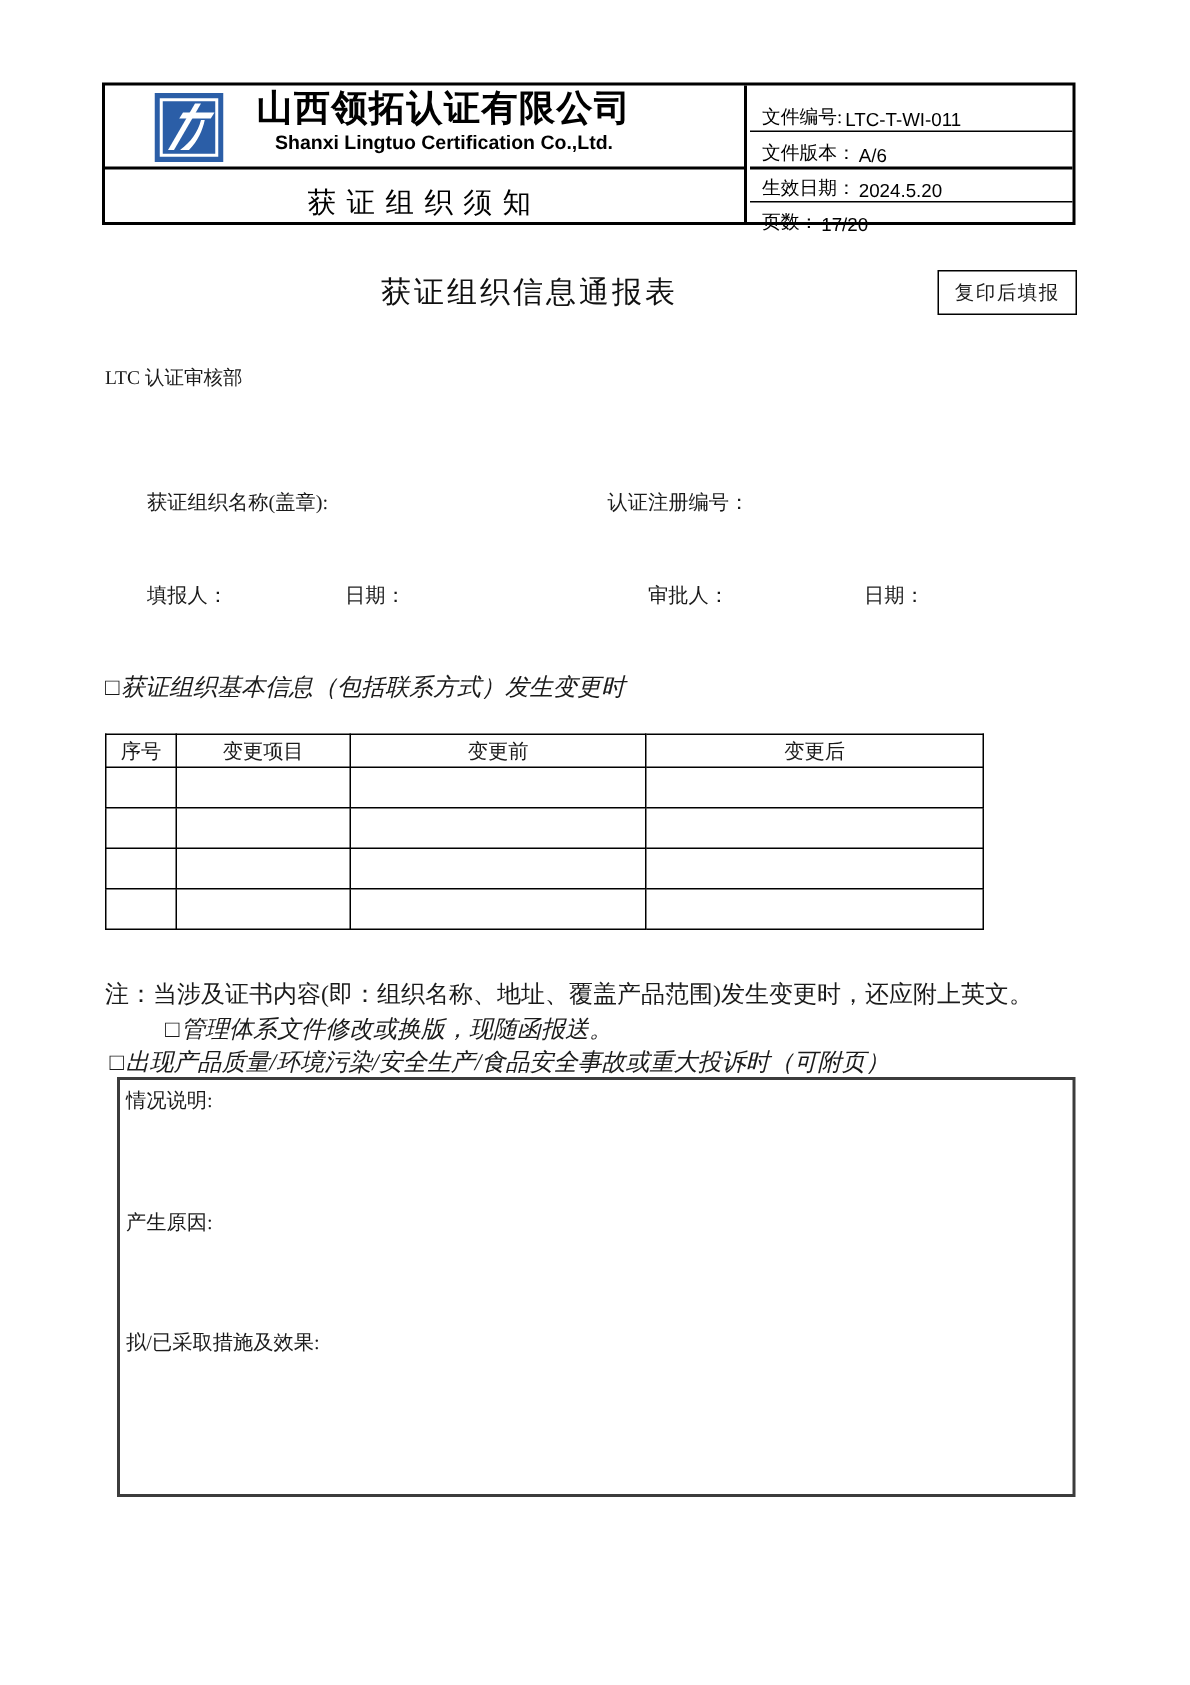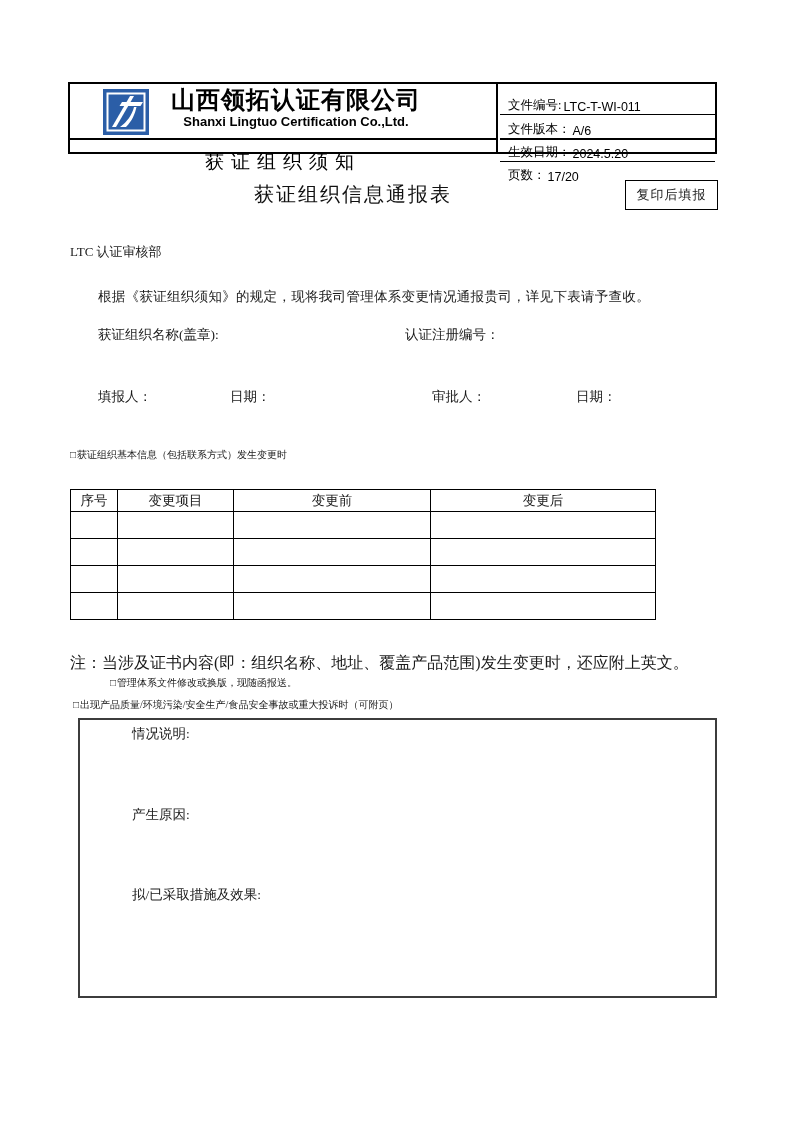--- a/index.html
+++ b/index.html
@@ -16,9 +16,8 @@
   
   .header-table {
     position:absolute; left:68px; top:55px;
-    width:649px; height:72px;
+    width:649px; height:95px;
     border:2px solid #000;
-    margin-top:27px;
   }
   .h-left {
     position:absolute; left:0; top:0; width:428px; height:100%;

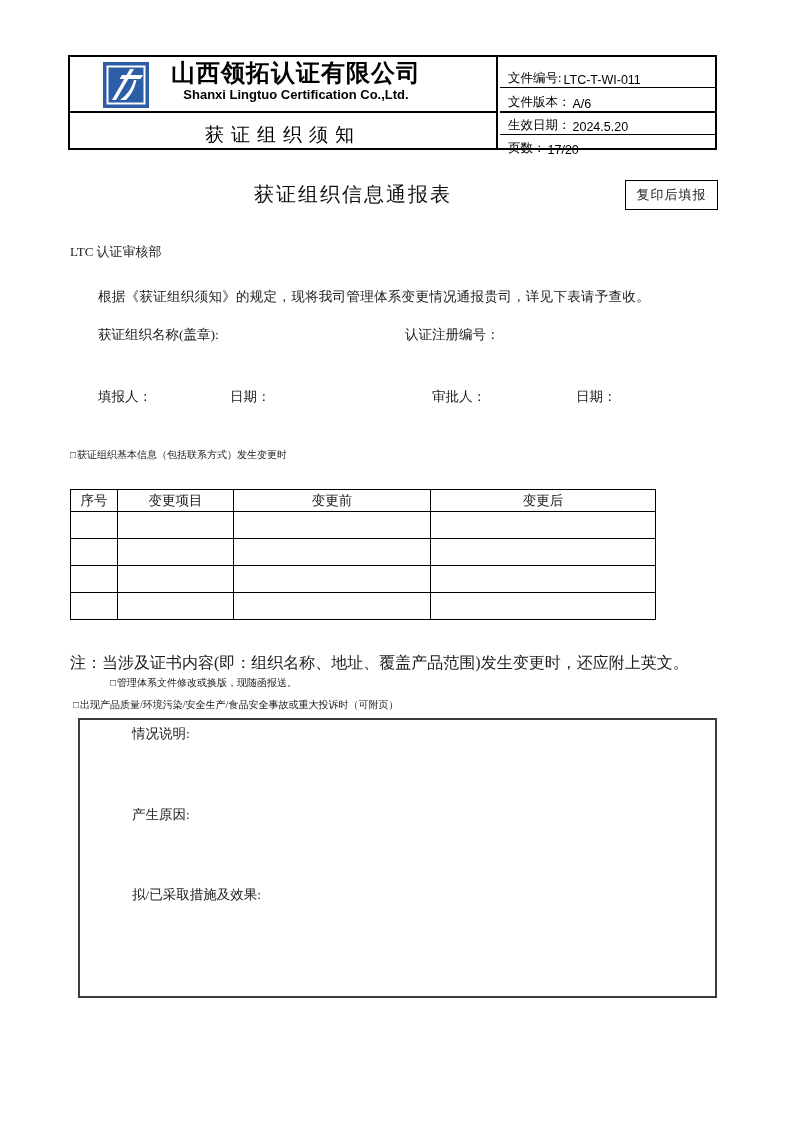--- a/index.html
+++ b/index.html
@@ -141,7 +141,6 @@
   <div class="stamp-box">复印后填报</div>
 
   <div class="addressee">LTC 认证审核部</div>
-  <div class="intro">根据《获证组织须知》的规定，现将我司管理体系变更情况通报贵司，详见下表请予查收。</div>
 
   <span class="line-abs" style="left:98px; top:326px;">获证组织名称(盖章):</span>
   <span class="line-abs" style="left:405px; top:326px;">认证注册编号：</span>

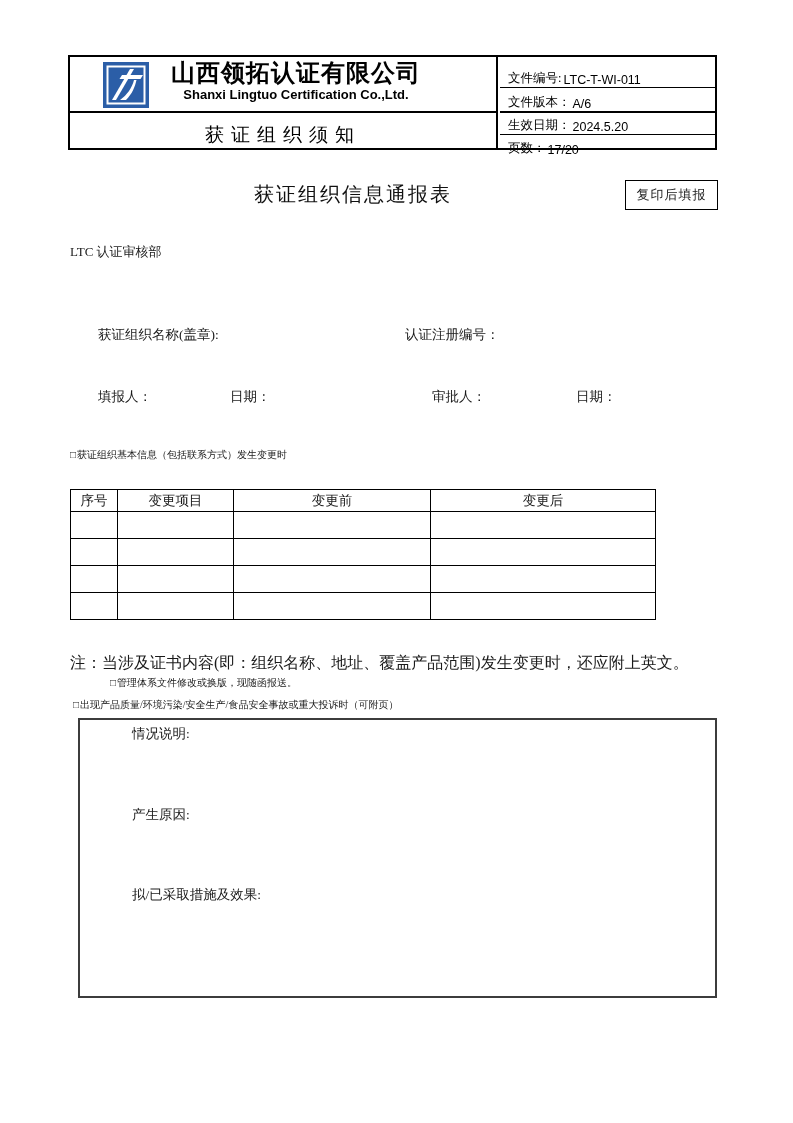--- a/index.html
+++ b/index.html
@@ -71,7 +71,7 @@
   .intro     { position:absolute; left:98px; top:288px; font-size:13.5px; letter-spacing:0.3px; }
   .line-abs  { position:absolute; font-size:13.5px; }
   
-  .cbx-line { position:absolute; font-size:10px; }
+  .cbx-line { position:absolute; font-size:16px;font-style:italic; }
   .cbx { display:inline-block; margin-right:1px; }
   
   .change-table {

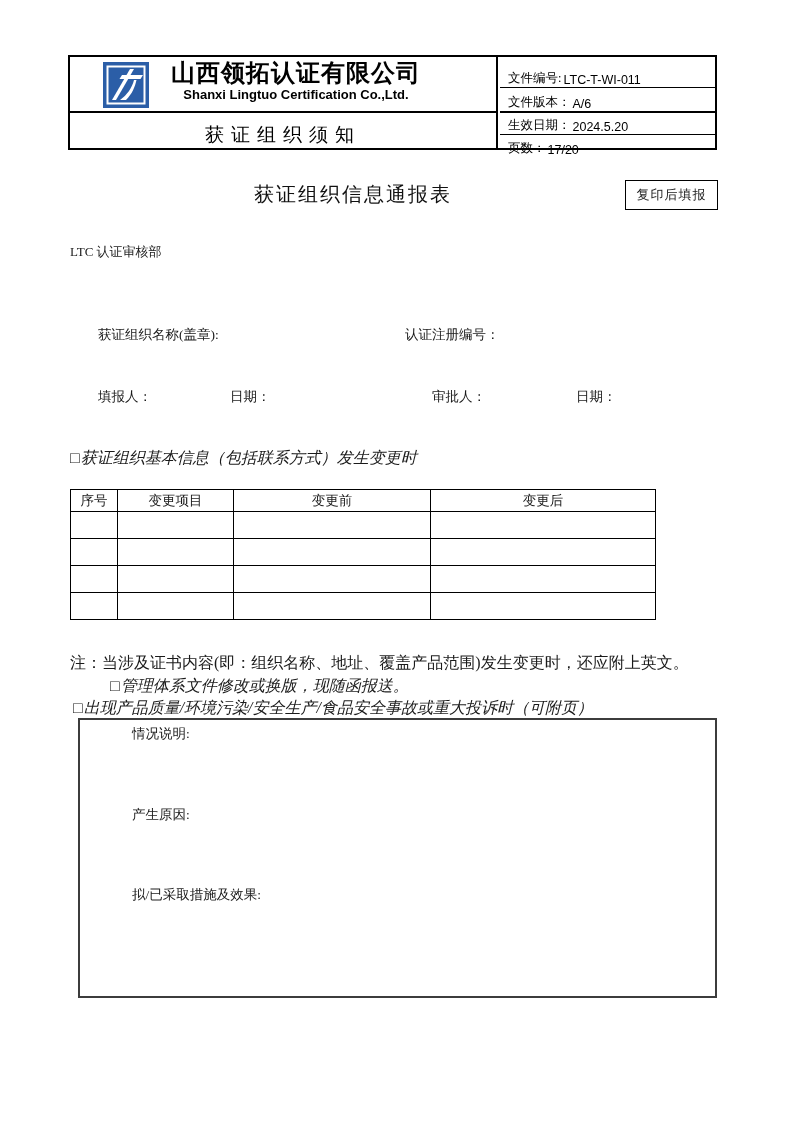--- a/index.html
+++ b/index.html
@@ -91,7 +91,7 @@
     position:absolute; left:78px; top:718px; width:639px; height:280px;
     border:2px solid #3c3c3c;
   }
-  .incident-label { position:absolute; left:4px; font-size:13.5px;margin-left:48px; }
+  .incident-label { position:absolute; left:4px; font-size:13.5px; }
 </style>
 </head>
 <body>

